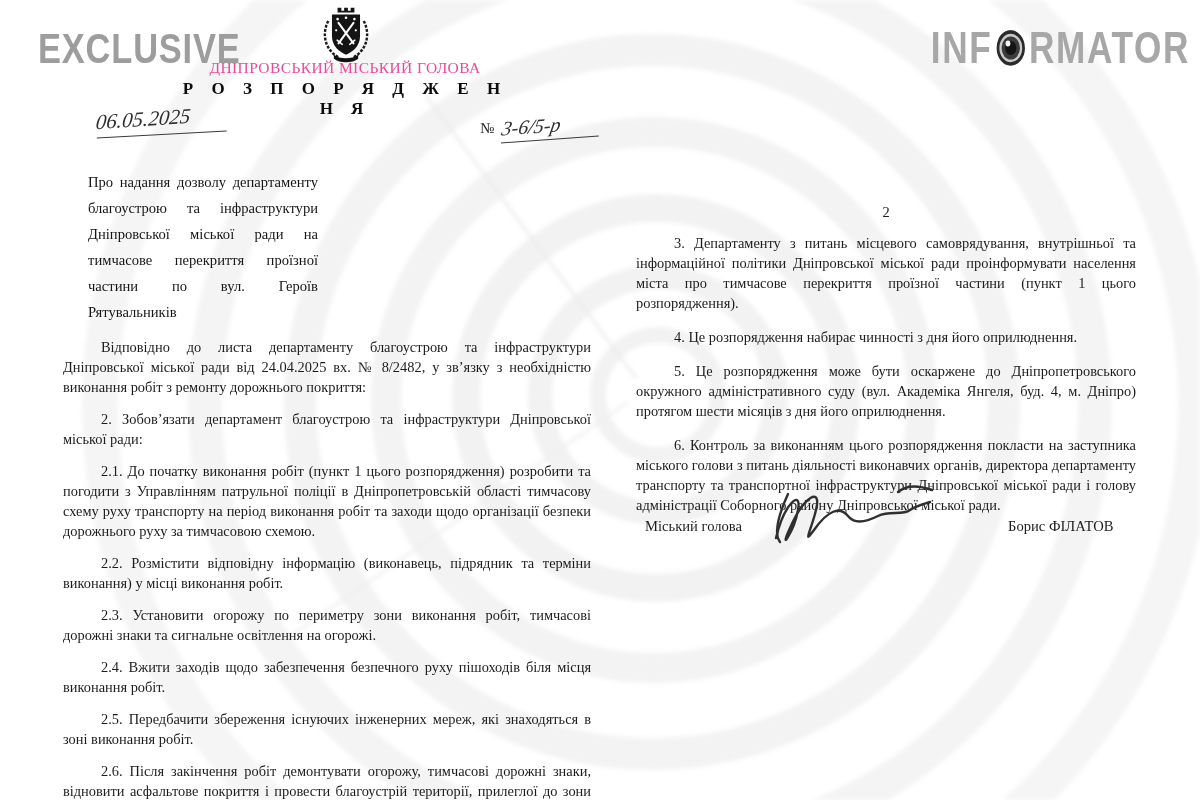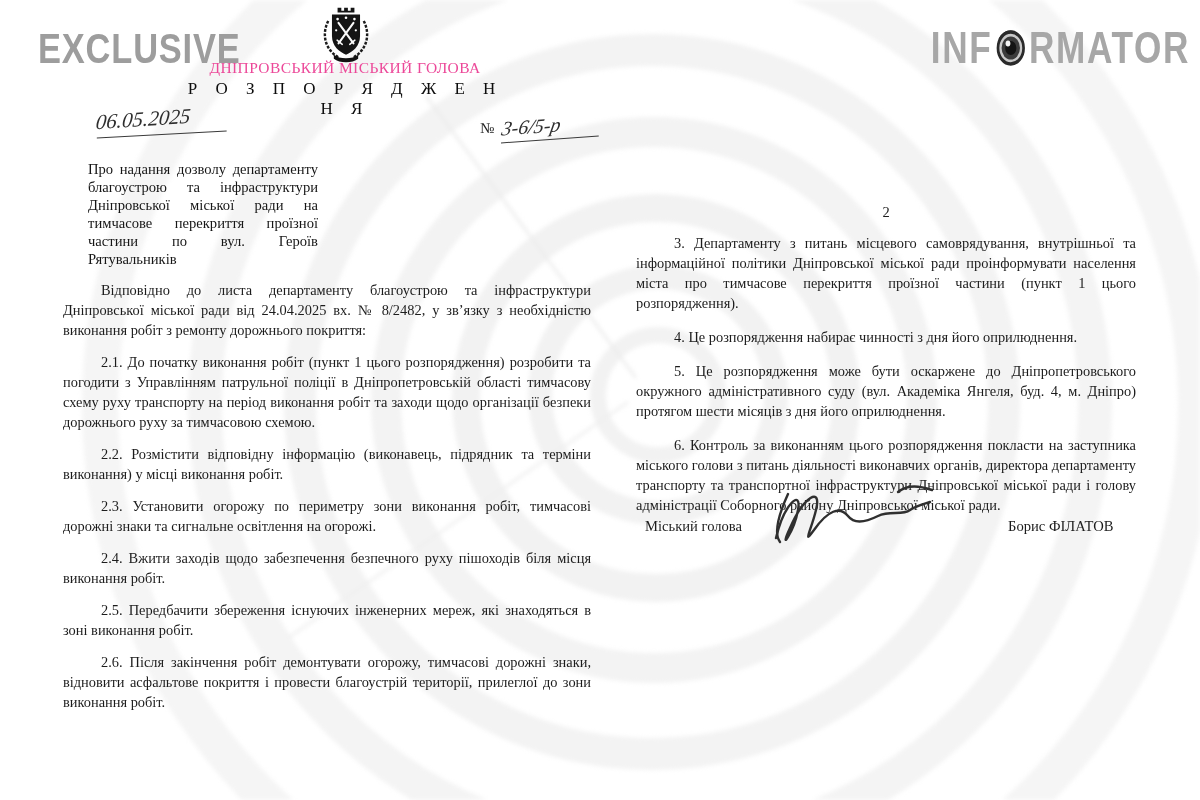--- a/index.html
+++ b/index.html
@@ -39,7 +39,7 @@
   }
   .doctype{
     position:absolute;left:180px;top:79px;width:330px;
-    text-align:center;font-size:17px;font-weight:400;letter-spacing:7px;color:#0d0d0d;
+    text-align:center;font-size:17px;font-weight:700;letter-spacing:7px;color:#0d0d0d;
   }
   
   .hand{

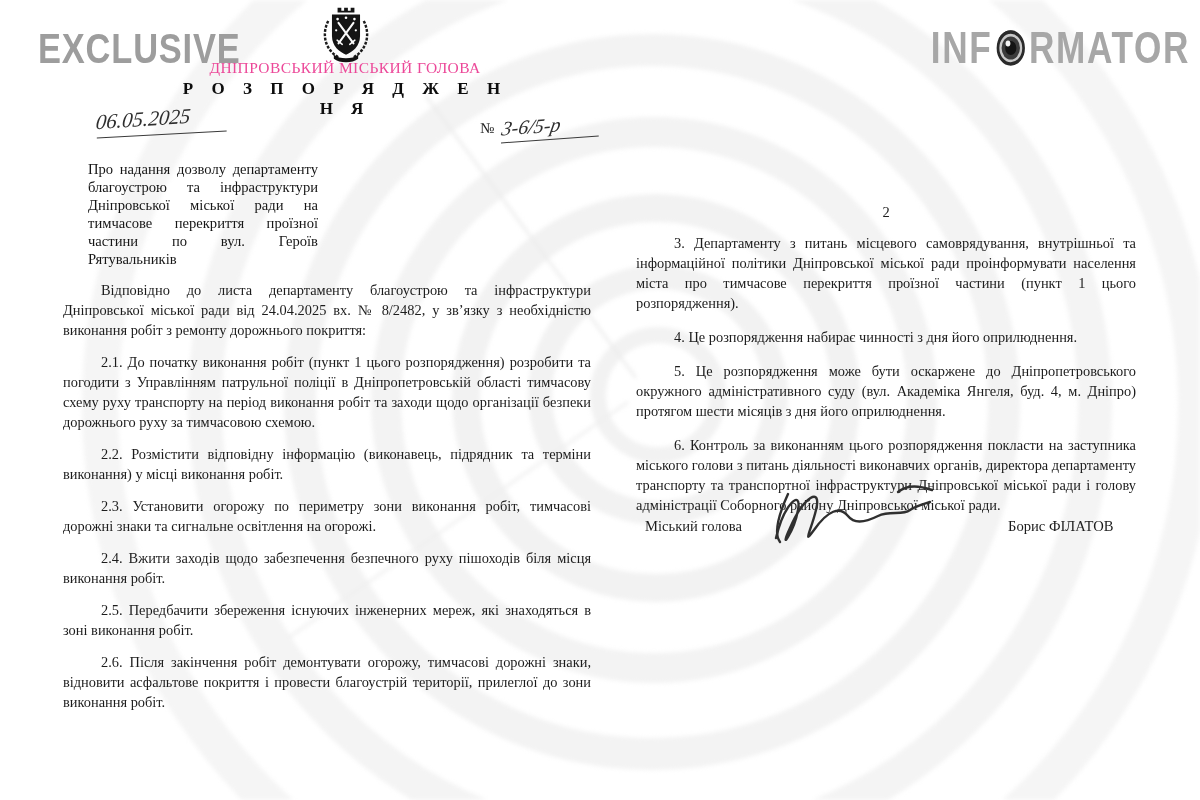--- a/index.html
+++ b/index.html
@@ -63,8 +63,8 @@
   .col-left{position:absolute;left:63px;top:156px;width:528px;}
   .col-right{position:absolute;left:636px;top:204px;width:500px;}
   .doc-title{
-    margin:4px 0 10px 25px;width:230px;
-    font-size:14.6px;line-height:18px;text-align:justify;color:#161616;
+    margin:13px 0 10px 25px;width:230px;
+    font-size:14.6px;line-height:26px;text-align:justify;color:#161616;
   }
   .para{
     margin:12px 0 7px 0;

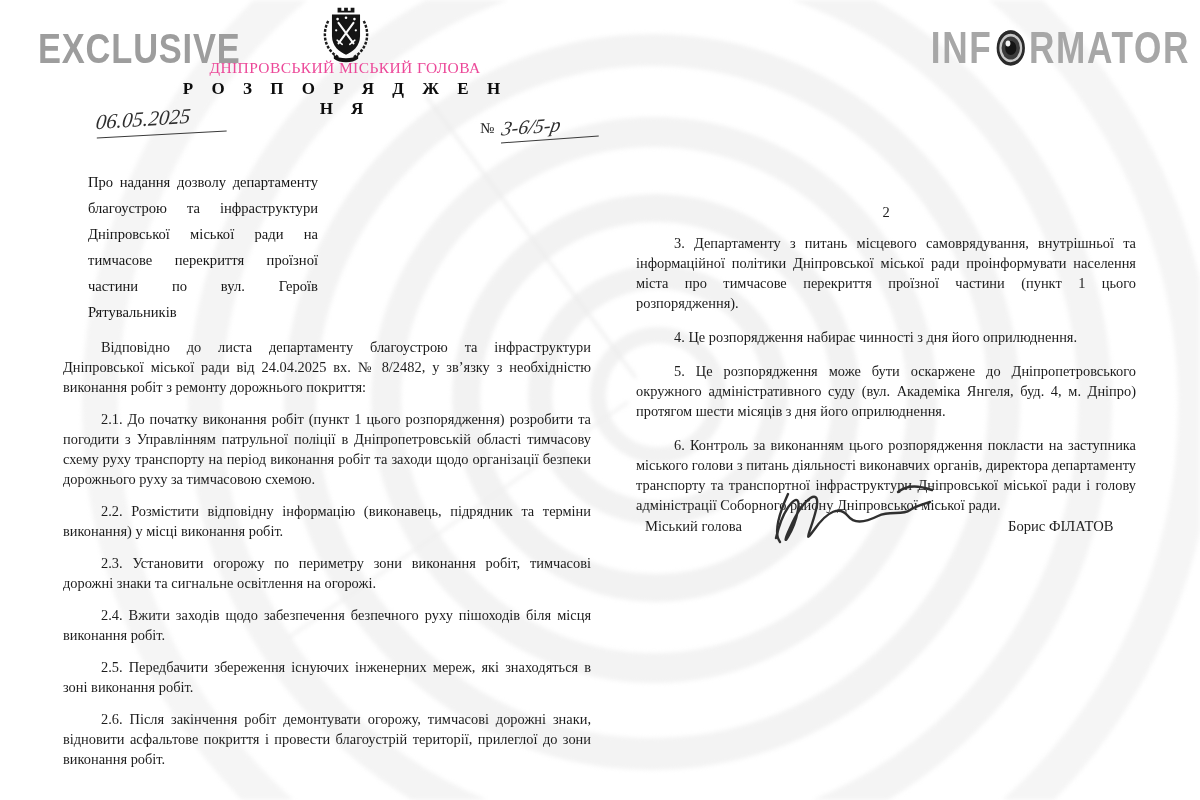--- a/index.html
+++ b/index.html
@@ -145,6 +145,7 @@
   <div class="col-left">
     <p class="doc-title">Про надання дозволу департаменту благоустрою та інфраструктури Дніпровської міської ради на тимчасове перекриття проїзної частини по вул. Героїв Рятувальників</p>
     <p class="para">Відповідно до листа департаменту благоустрою та інфраструктури Дніпровської міської ради від 24.04.2025 вх. № 8/2482, у зв’язку з необхідністю виконання робіт з ремонту дорожнього покриття:</p>
+    <p class="para">2. Зобов’язати департамент благоустрою та інфраструктури Дніпровської міської ради:</p>
     <p class="para">2.1. До початку виконання робіт (пункт 1 цього розпорядження) розробити та погодити з Управлінням патрульної поліції в Дніпропетровській області тимчасову схему руху транспорту на період виконання робіт та заходи щодо організації безпеки дорожнього руху за тимчасовою схемою.</p>
     <p class="para">2.2. Розмістити відповідну інформацію (виконавець, підрядник та терміни виконання) у місці виконання робіт.</p>
     <p class="para">2.3. Установити огорожу по периметру зони виконання робіт, тимчасові дорожні знаки та сигнальне освітлення на огорожі.</p>

